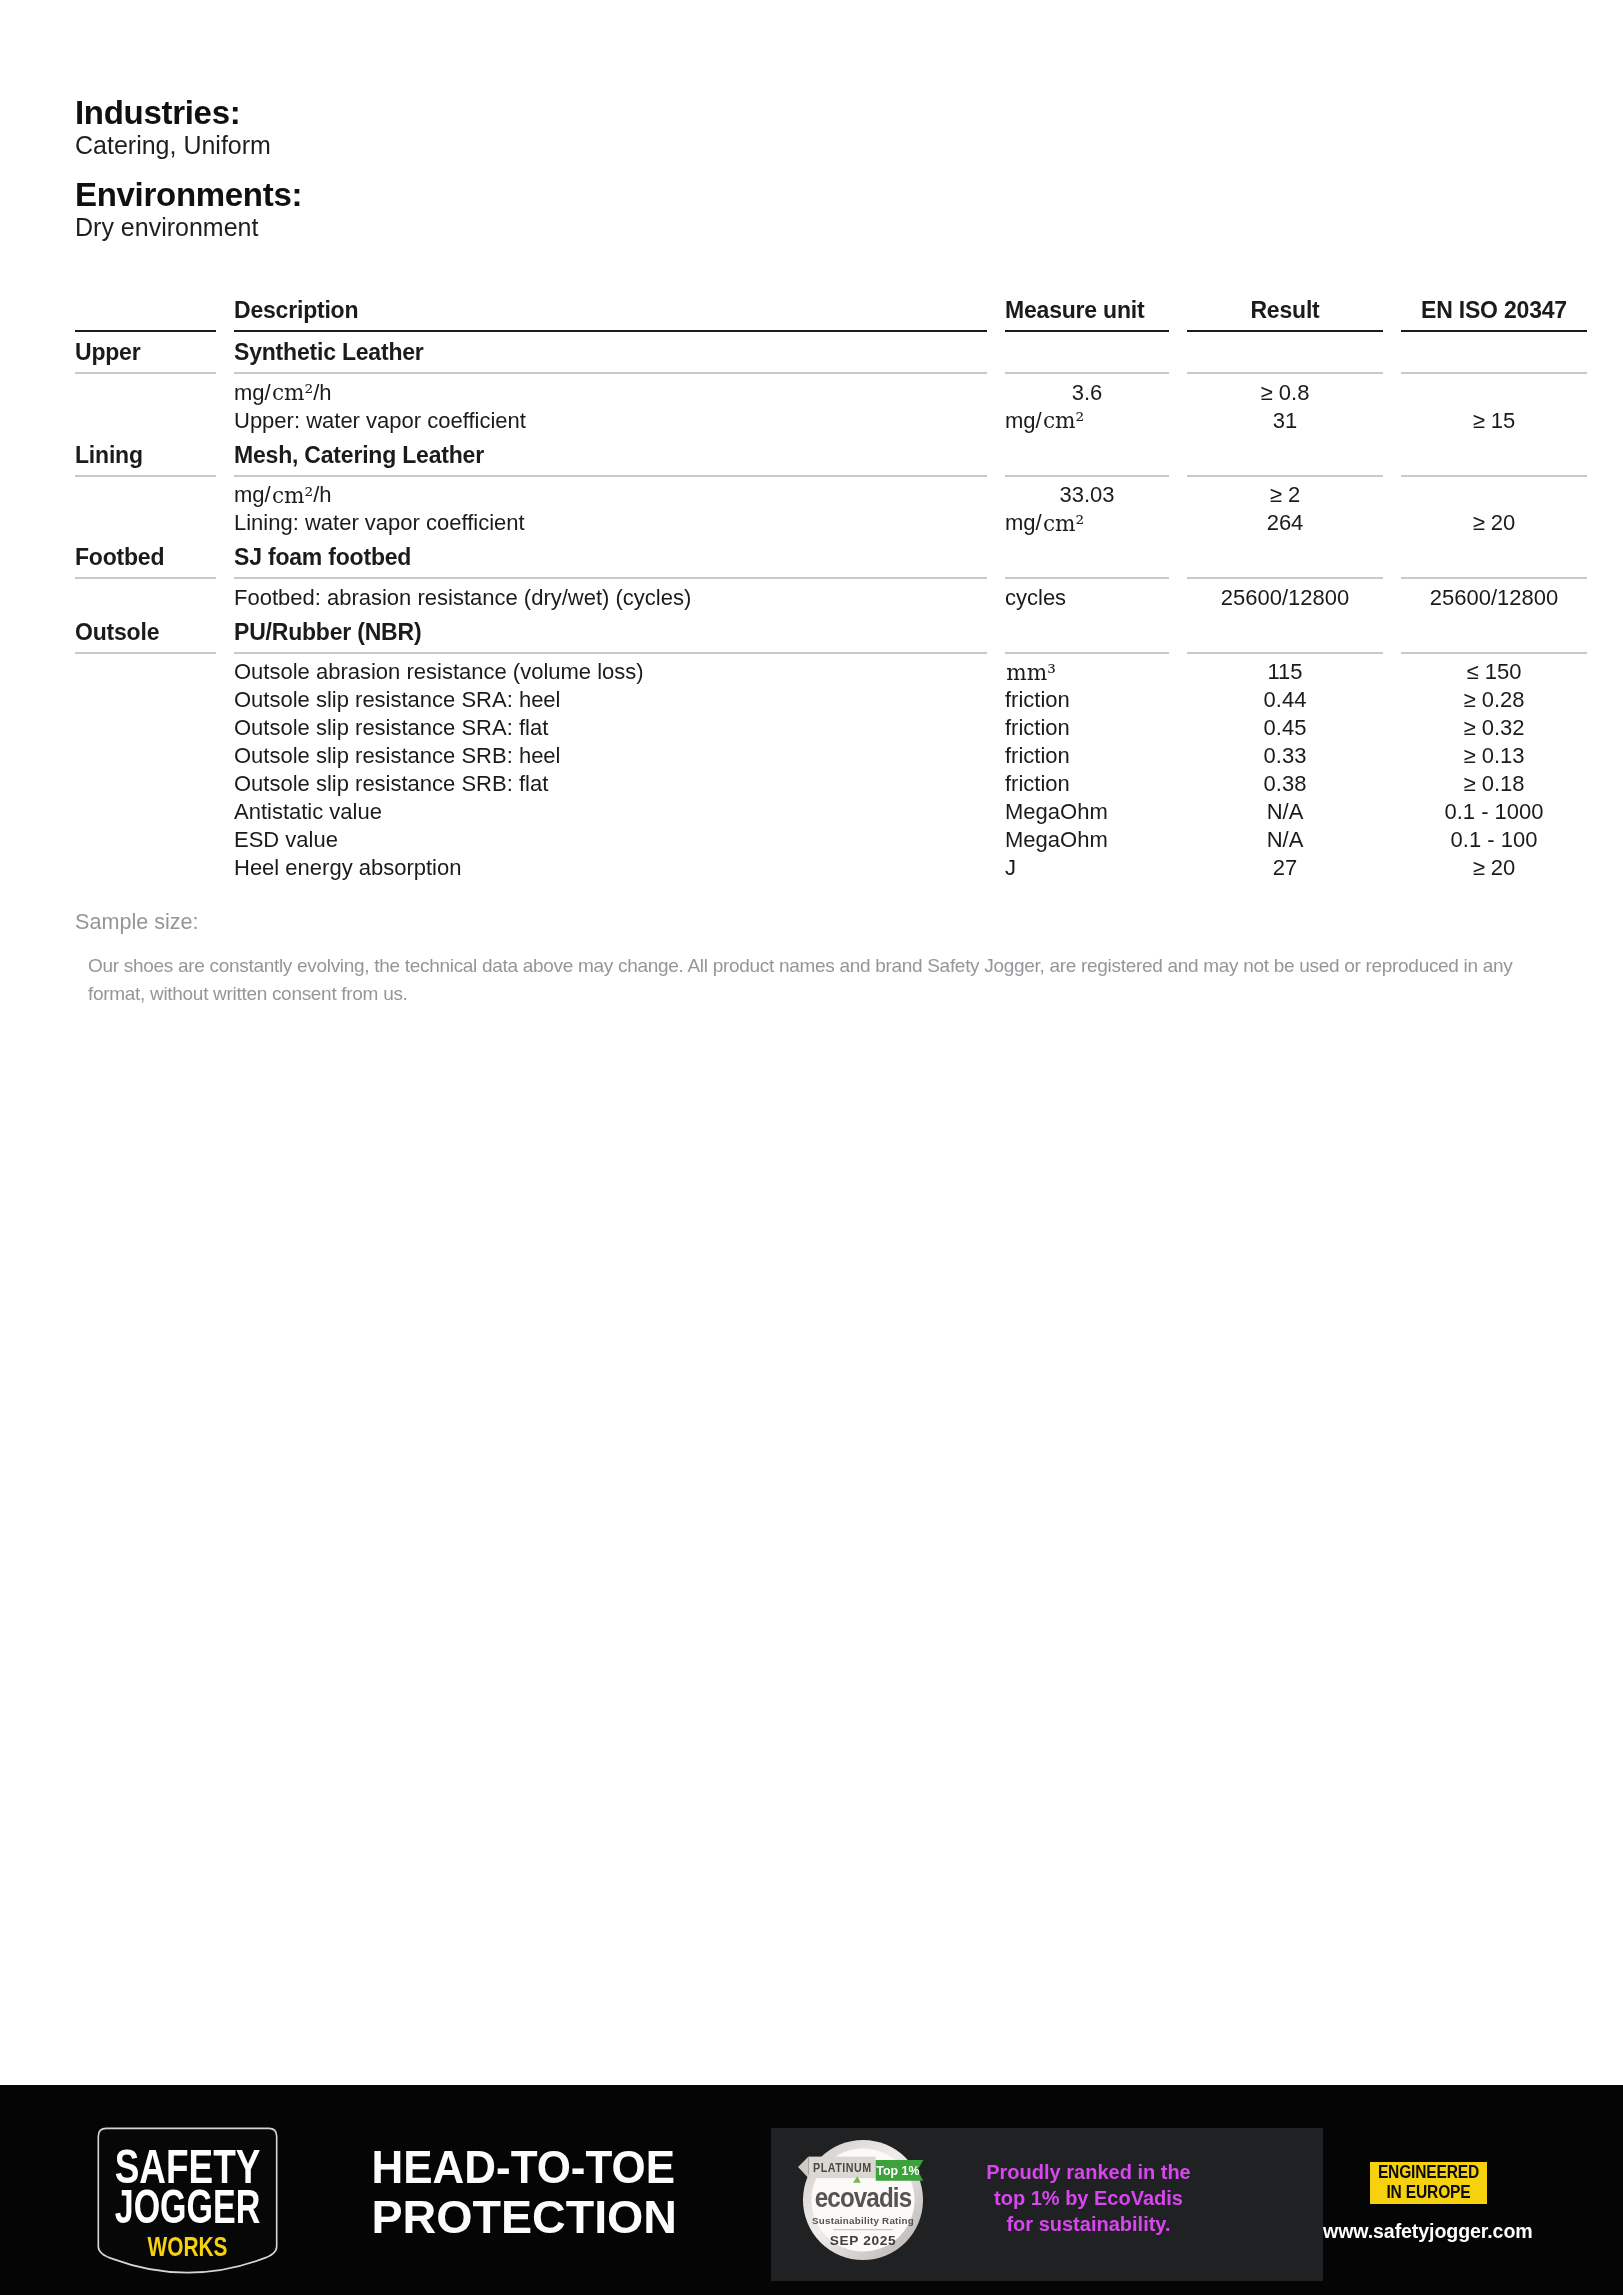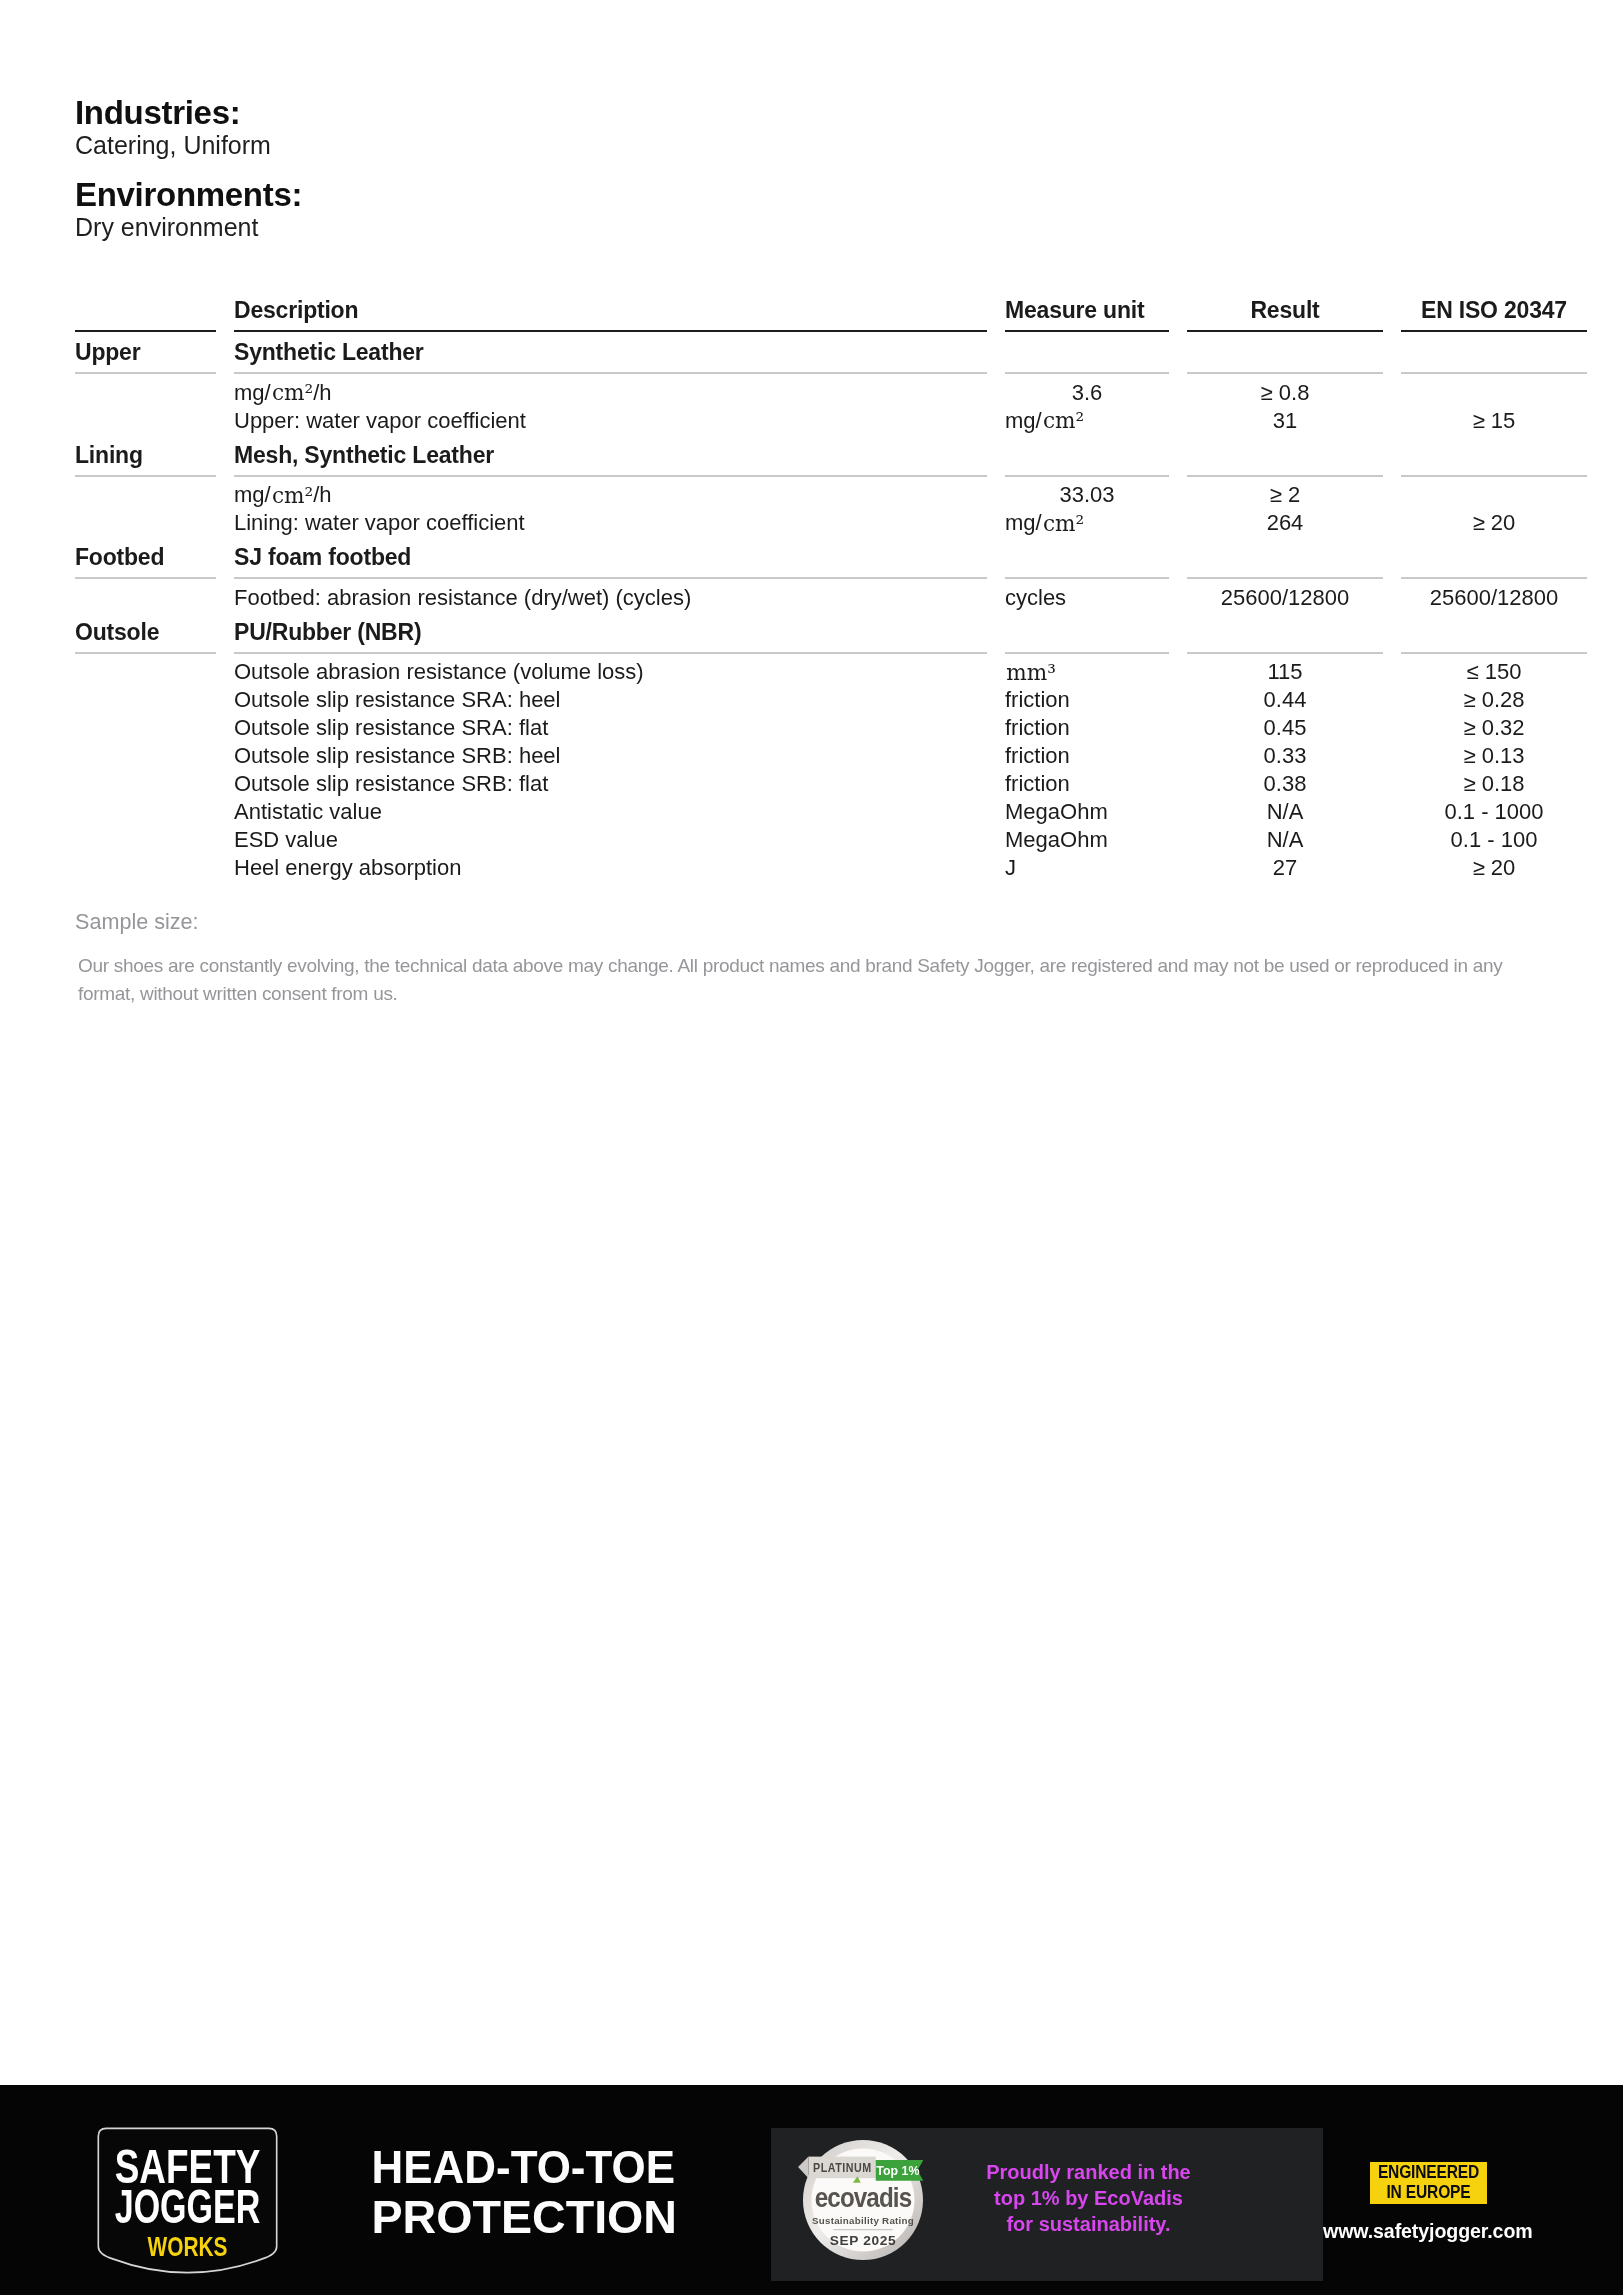--- a/index.html
+++ b/index.html
@@ -89,7 +89,7 @@
       </div>
       <div class="row grp">
         <div class="cell c-label">Lining</div>
-        <div class="cell c-desc">Mesh, Synthetic Leather</div>
+        <div class="cell c-desc">Mesh, Catering Leather</div>
         <div class="cell c-unit"></div>
         <div class="cell c-result"></div>
         <div class="cell c-norm"></div>

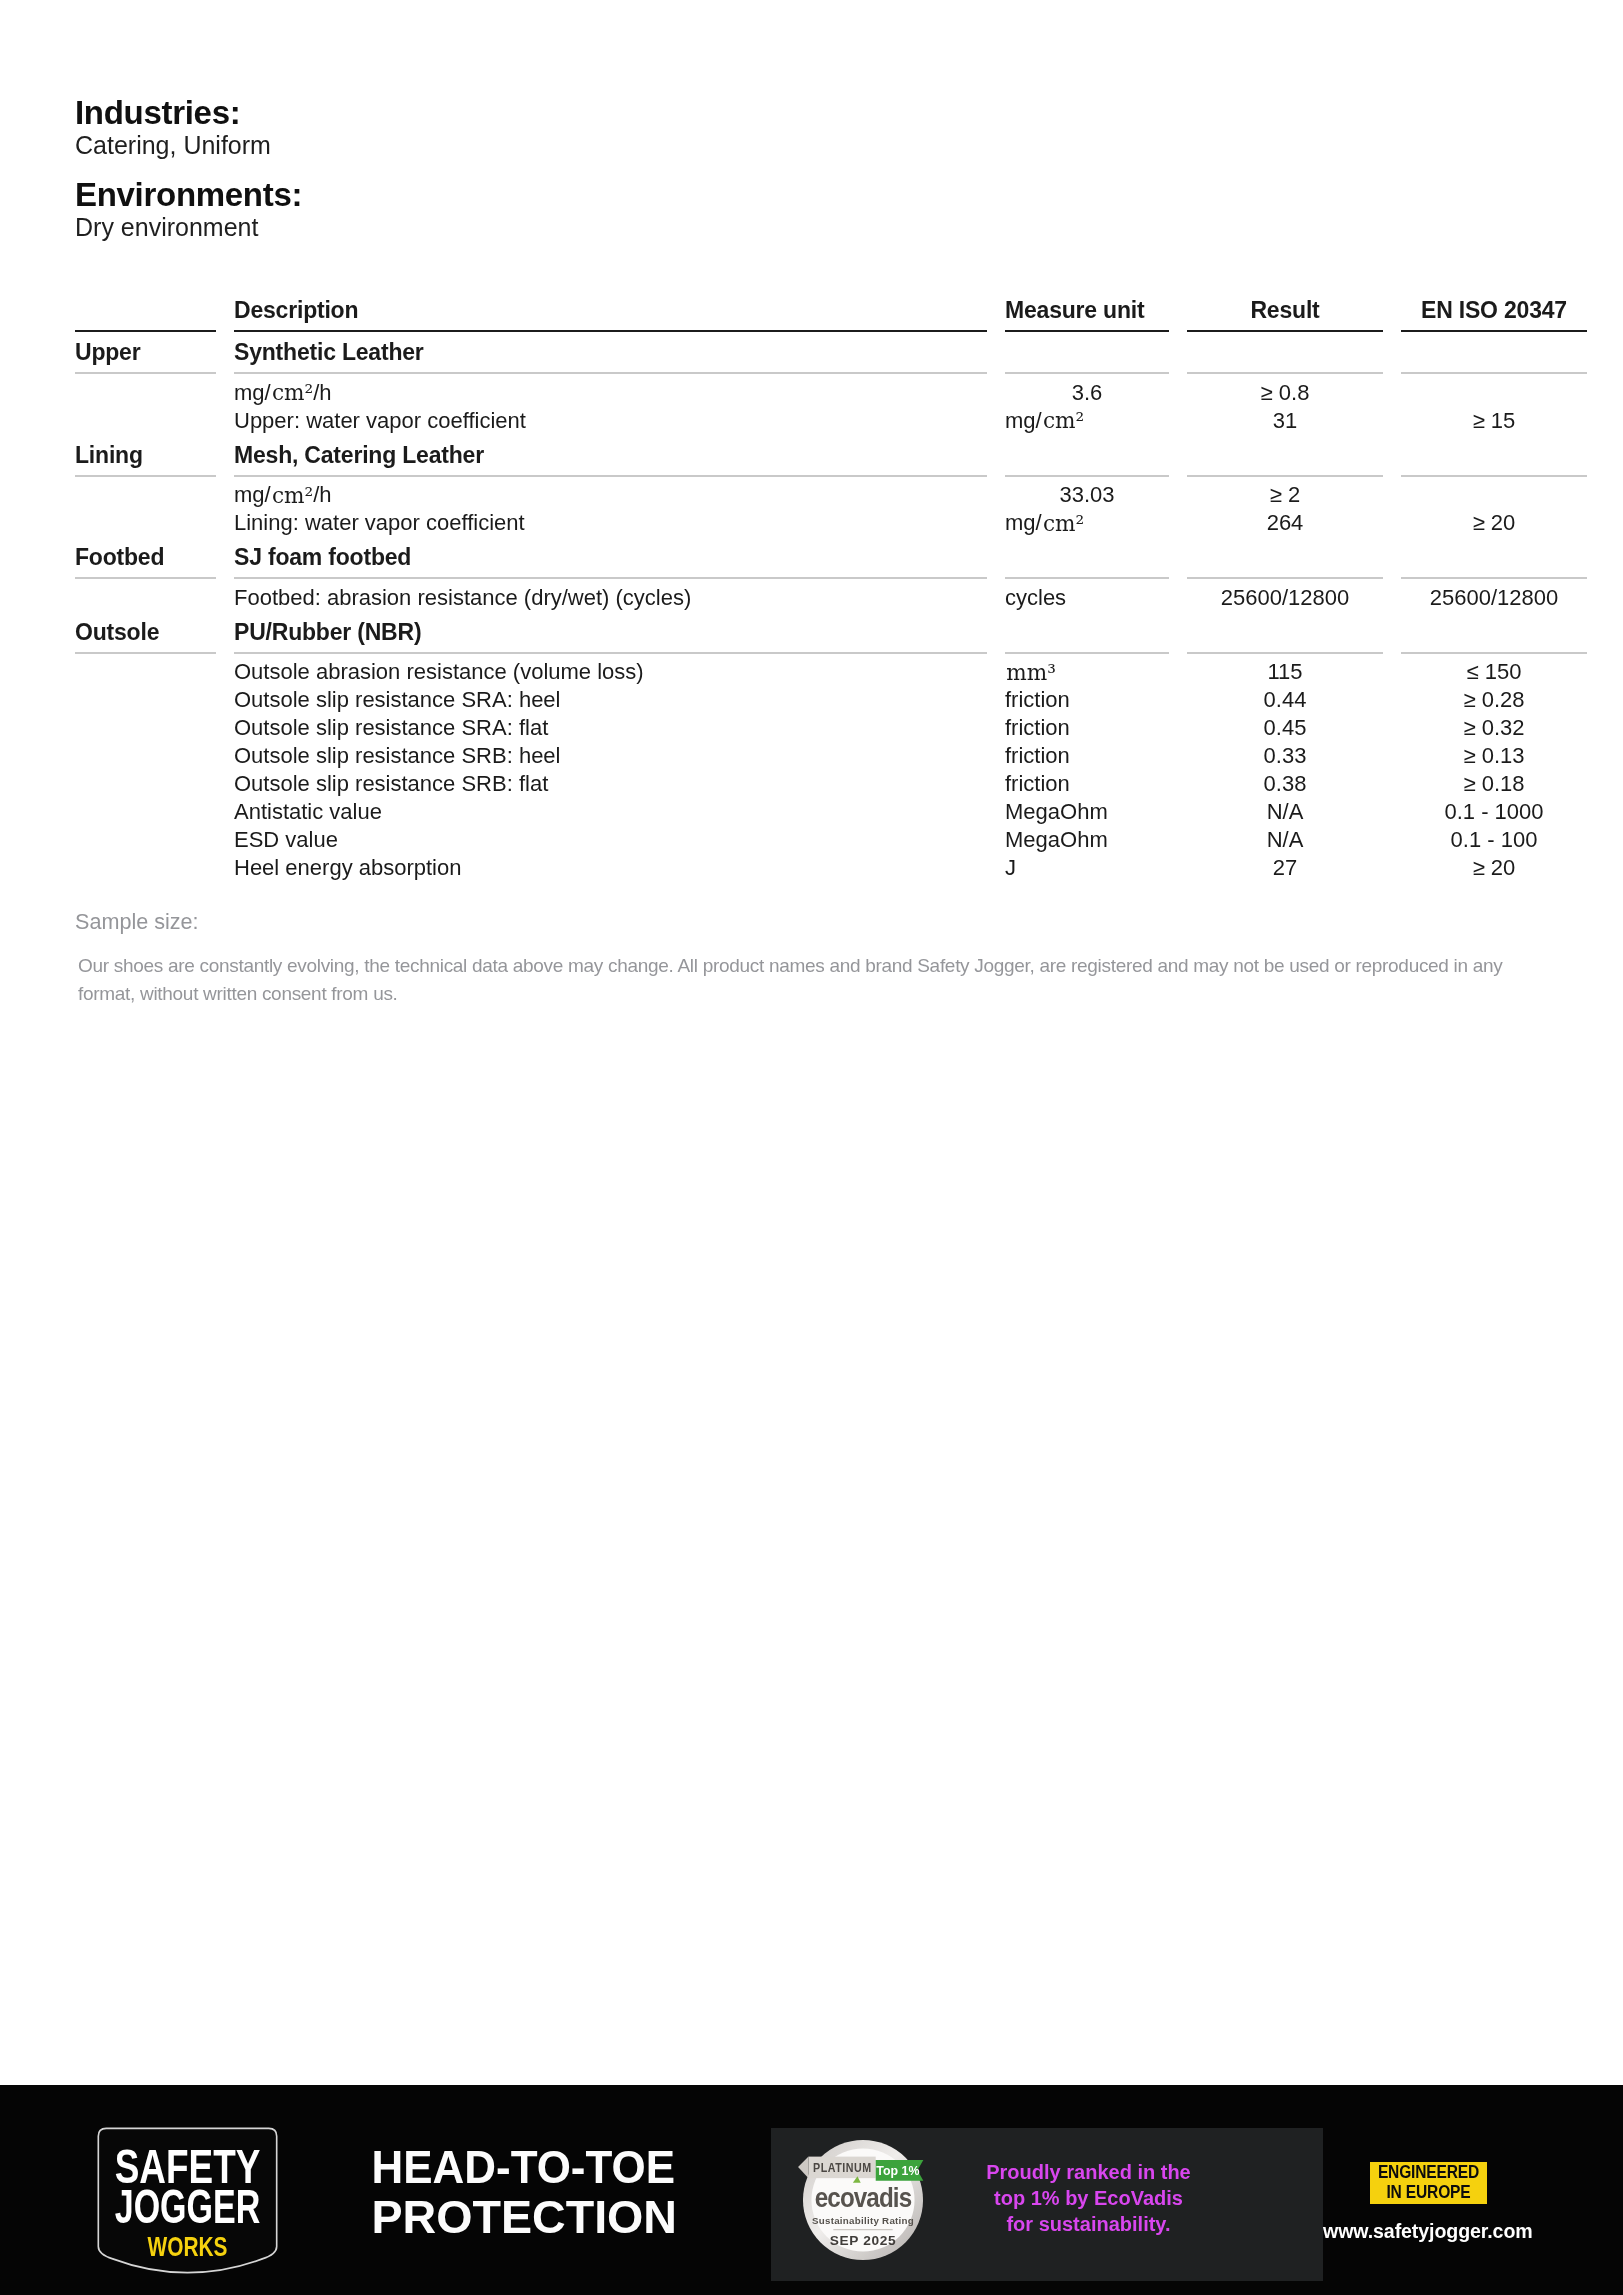--- a/index.html
+++ b/index.html
@@ -30,7 +30,7 @@
 
   .muted{color:#95969a;}
   #sample-size{left:75px;top:909px;font-size:21.6px;line-height:26px;}
-  #disclaimer{left:78px;top:952px;width:1472px;font-size:19px;line-height:27.5px;letter-spacing:-0.3px;}
+  #disclaimer{left:88px;top:952px;width:1472px;font-size:19px;line-height:27.5px;letter-spacing:-0.3px;}
 
   
   #footer{position:absolute;left:0;top:2073px;width:1623px;height:222px;background:#050505;margin-top:12px;}

